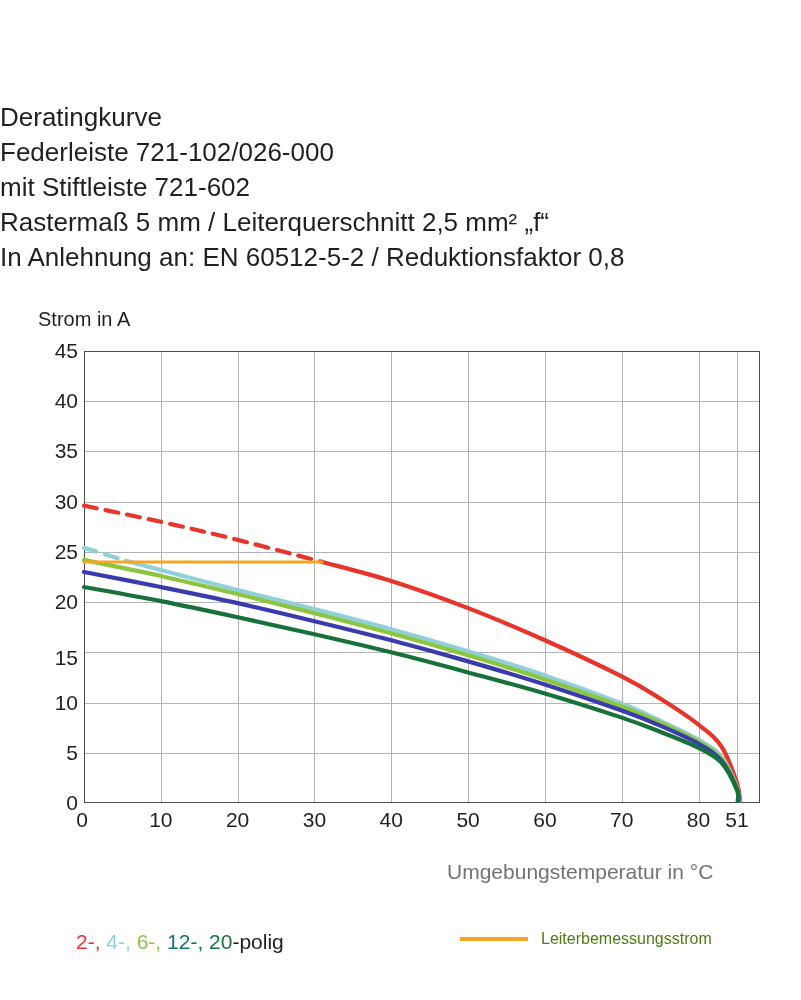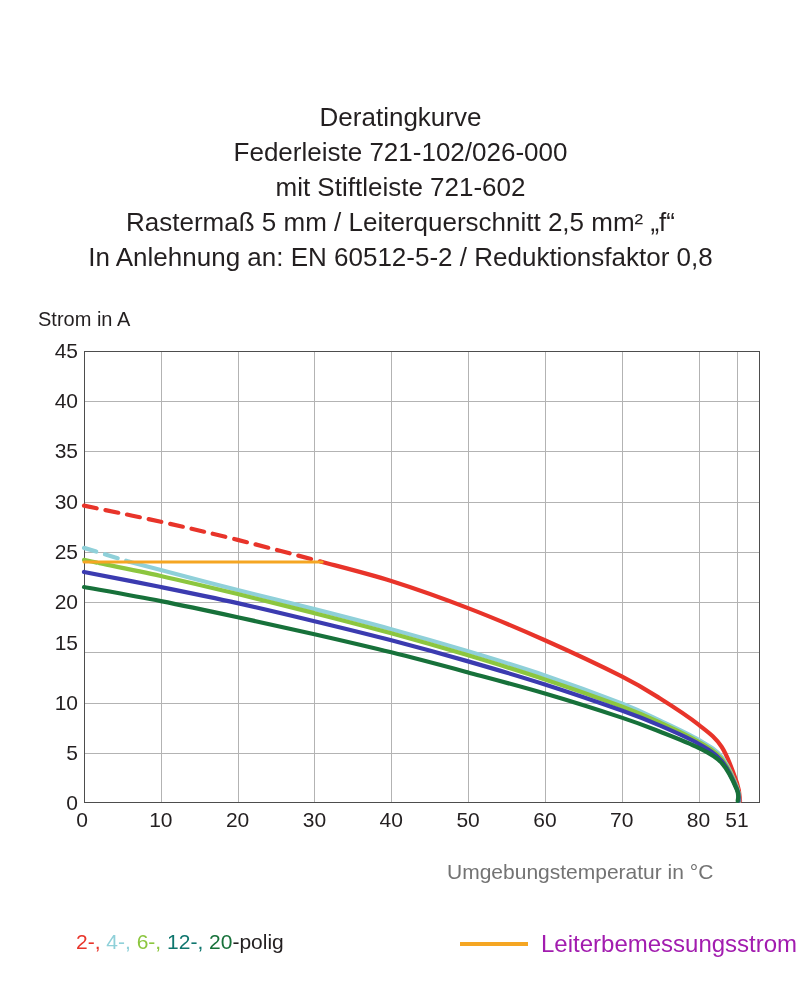--- a/index.html
+++ b/index.html
@@ -20,7 +20,6 @@
     top: 100px;
     left: 0;
     width: 801px;
-    text-align: center;
   }
   #title-block .tline {
     font-size: 26px;

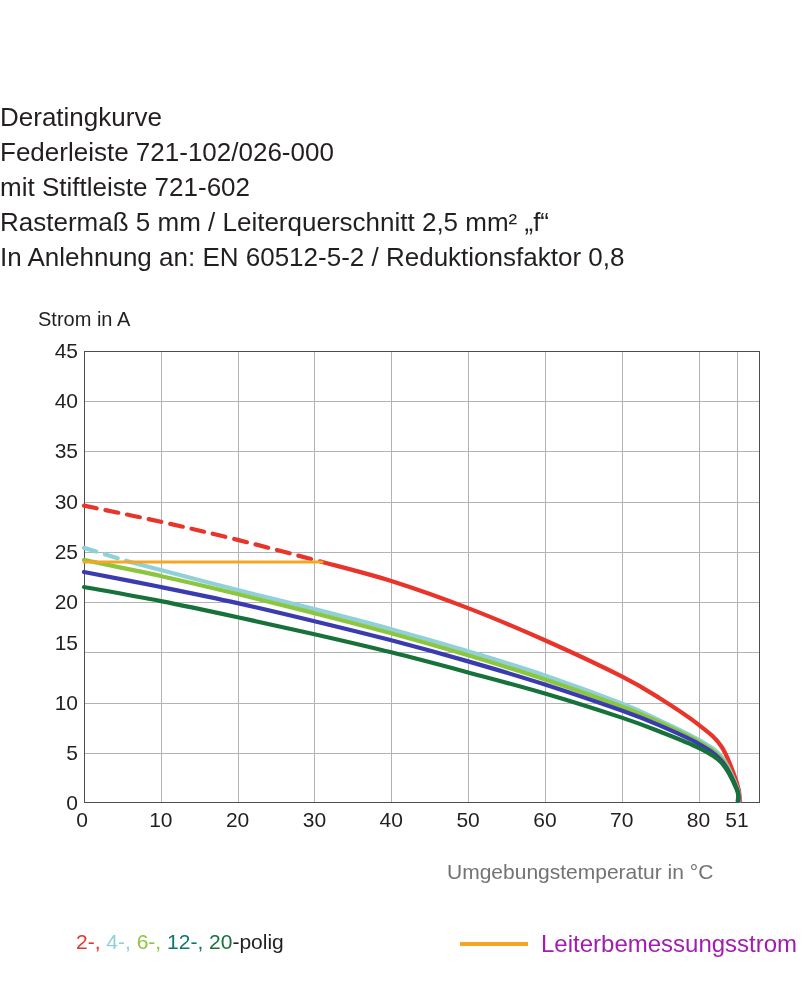--- a/index.html
+++ b/index.html
@@ -168,7 +168,7 @@
       <div class="ytick-label" style="top: 452px;">0</div>
       <div class="ytick-label" style="top: 401.778px;">5</div>
       <div class="ytick-label" style="top: 351.556px;">10</div>
-      <div class="ytick-label" style="top: 292px;">15</div>
+      <div class="ytick-label" style="top: 307px;">15</div>
       <div class="ytick-label" style="top: 251.111px;">20</div>
       <div class="ytick-label" style="top: 200.889px;">25</div>
       <div class="ytick-label" style="top: 150.667px;">30</div>

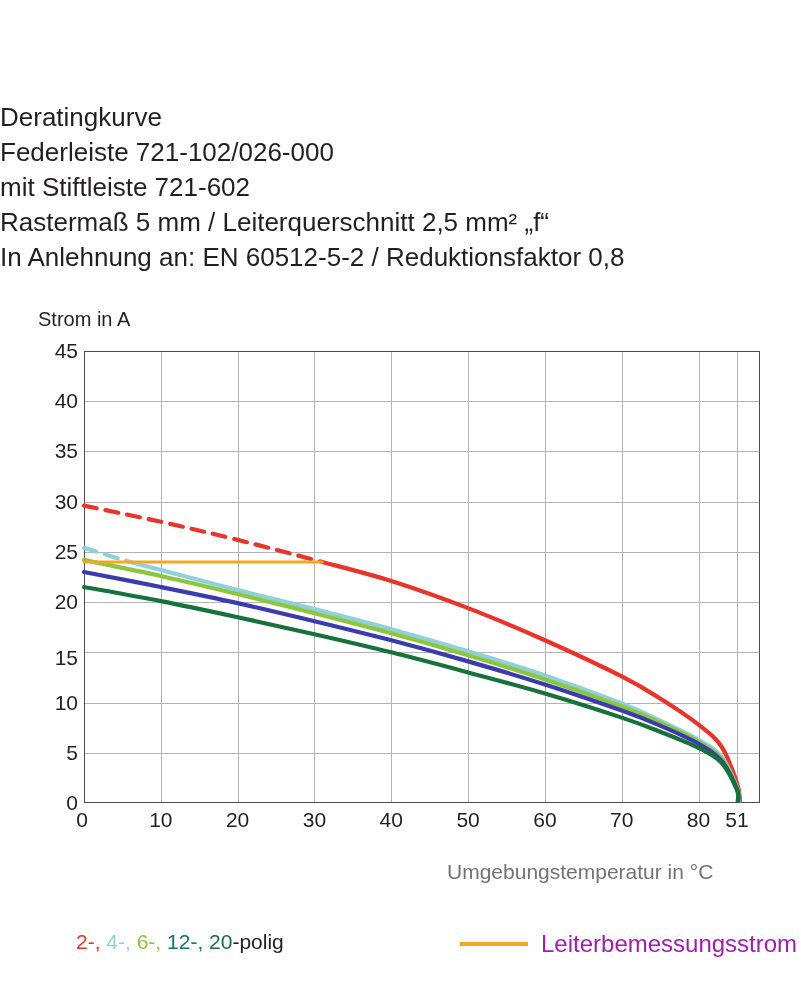--- a/index.html
+++ b/index.html
@@ -137,8 +137,8 @@
     display: flex;
     align-items: center;
     gap: 13px;
-    font-size: 24px;
-    color: #a21caf;
+    font-size: 16px;
+    color: #4d7c0f;
     white-space: nowrap;
   }
   #legend-swatch {

